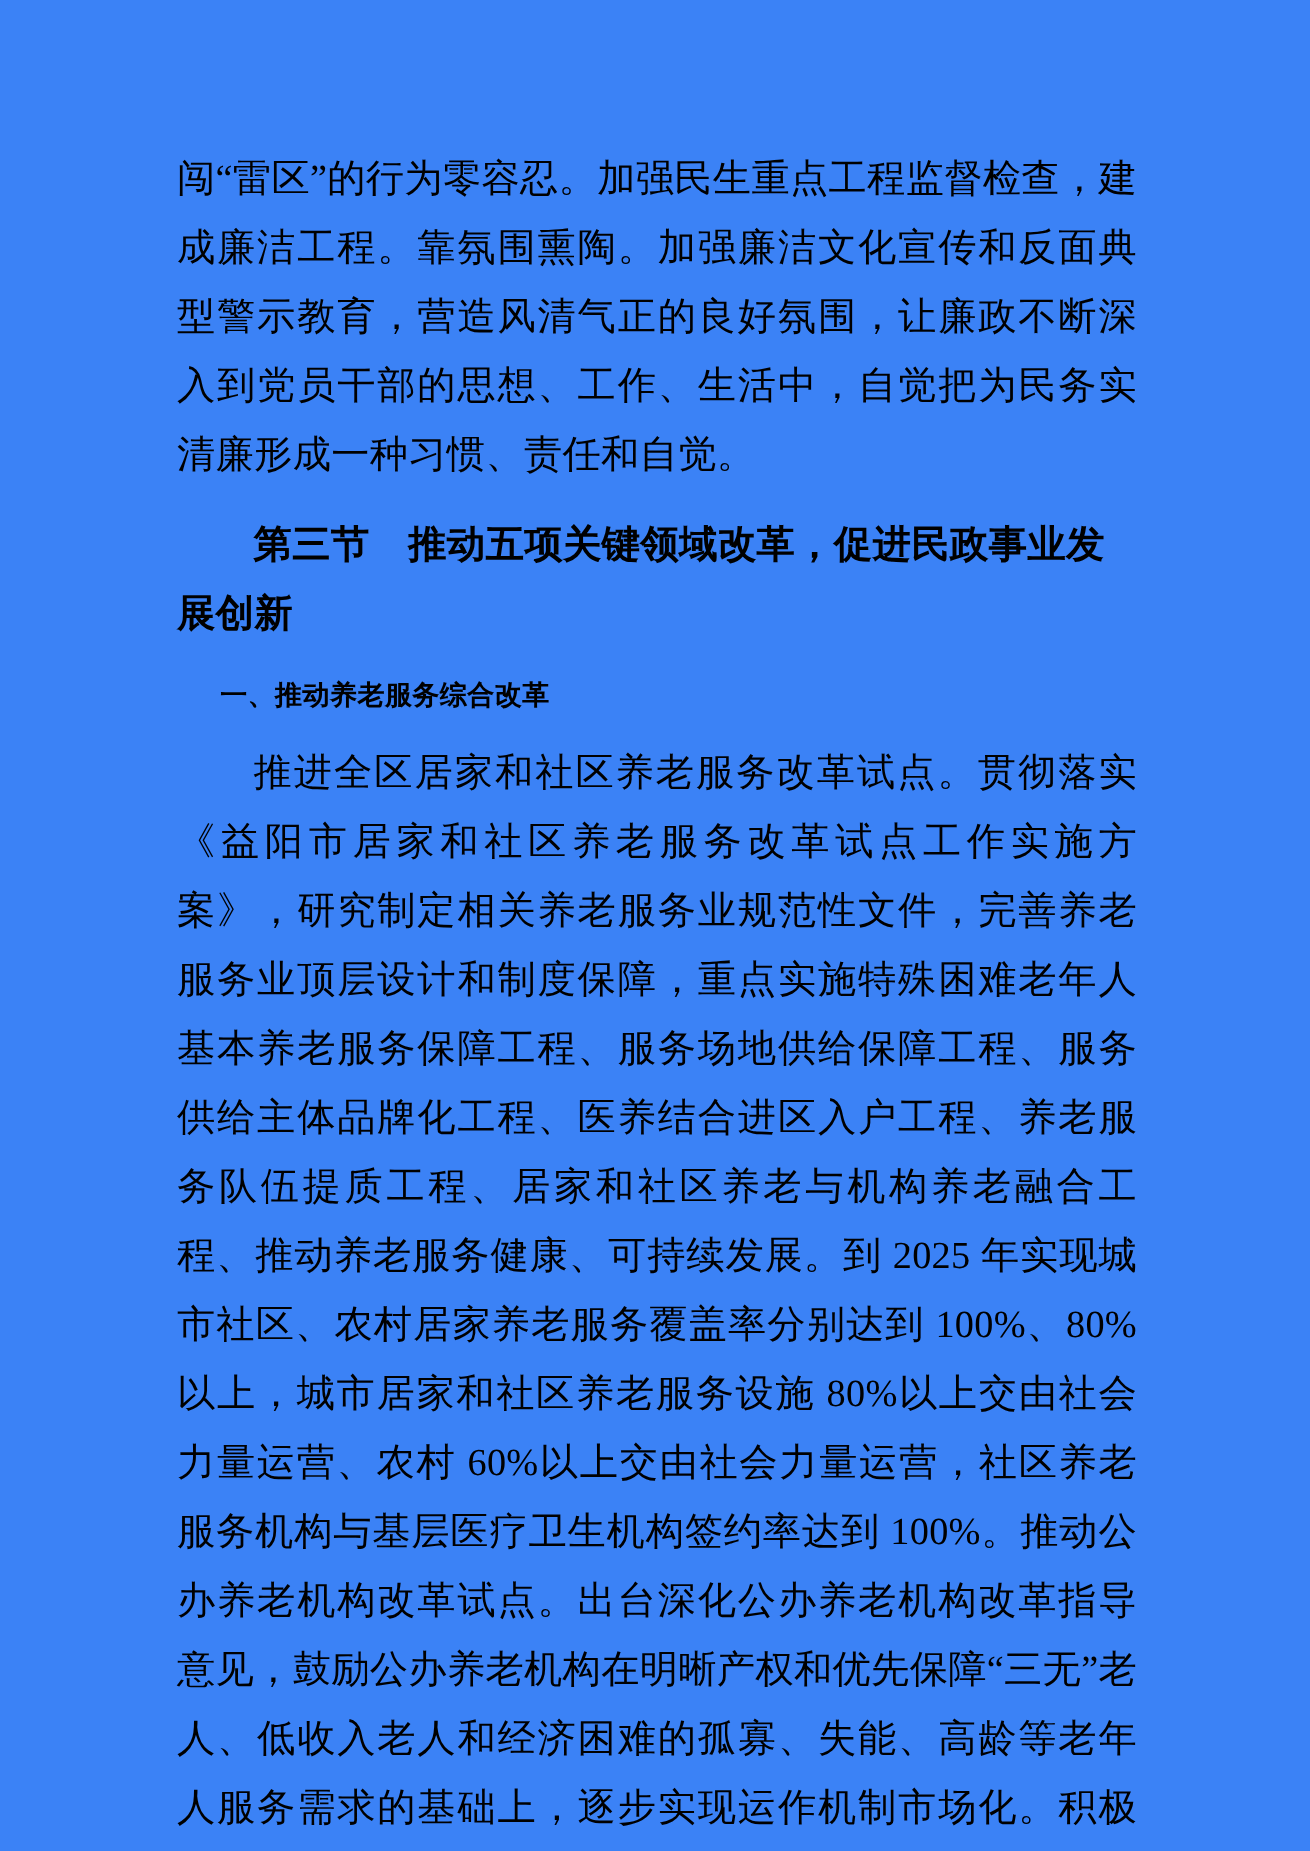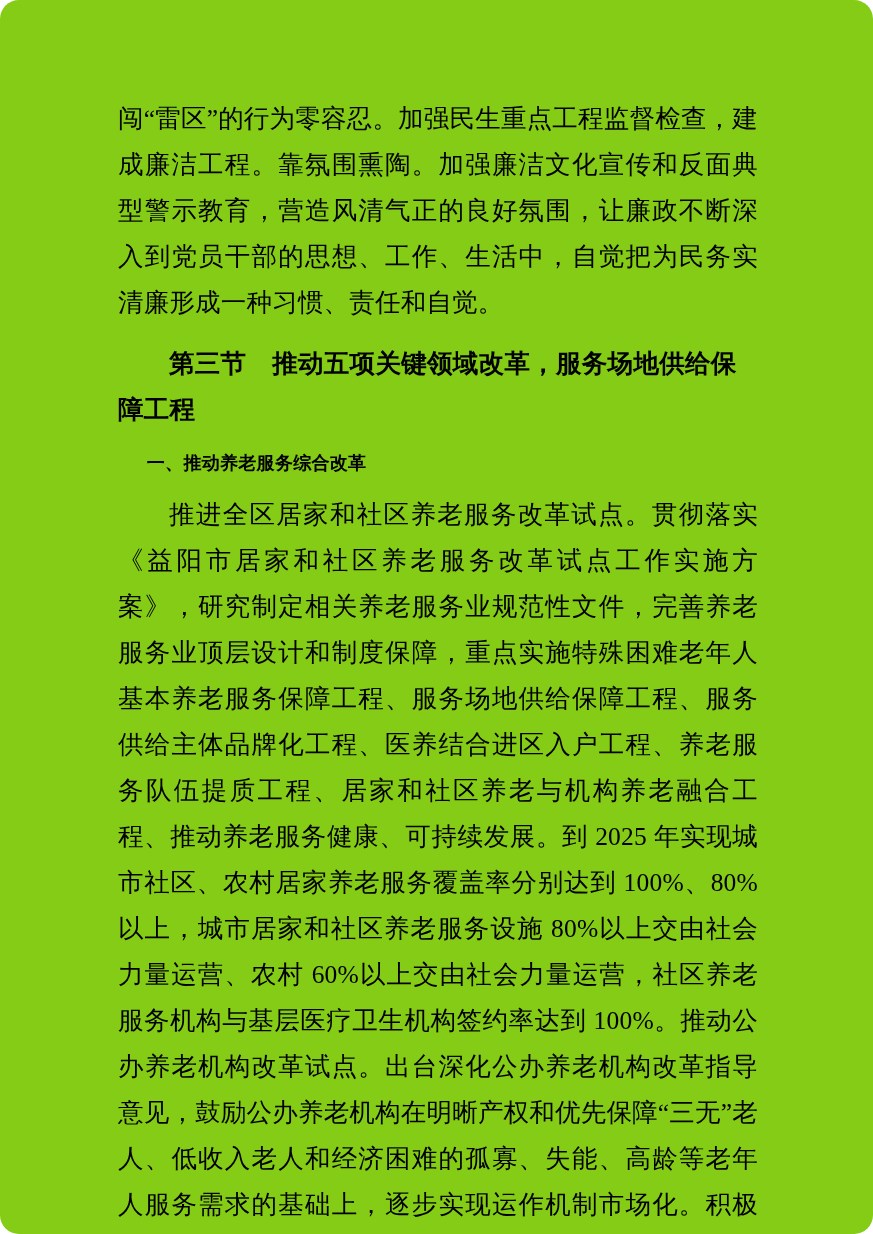--- a/index.html
+++ b/index.html
@@ -21,8 +21,7 @@
     top: 0;
     width: 873px;
     height: 1234px;
-    background: #84cc16;
-    border-radius: 19px;
+    background: #3b82f6;
   }
   .content {
     position: absolute;

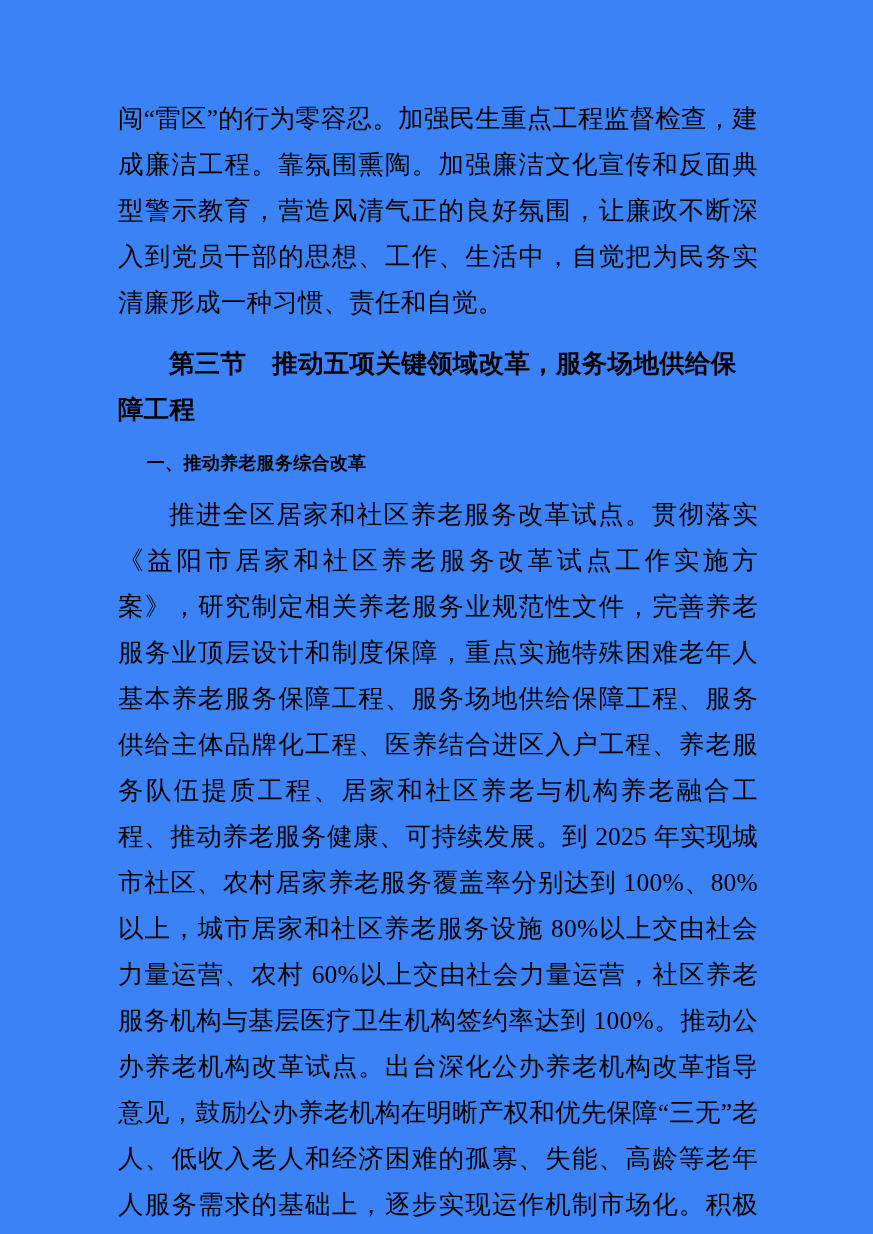--- a/index.html
+++ b/index.html
@@ -83,7 +83,7 @@
 
     <p class="para para-continued">闯“雷区”的行为零容忍。加强民生重点工程监督检查，建成廉洁工程。靠氛围熏陶。加强廉洁文化宣传和反面典型警示教育，营造风清气正的良好氛围，让廉政不断深入到党员干部的思想、工作、生活中，自觉把为民务实清廉形成一种习惯、责任和自觉。</p>
 
-    <h2 class="heading-section">第三节　推动五项关键领域改革，服务场地供给保障工程</h2>
+    <h2 class="heading-section">第三节　推动五项关键领域改革，促进民政事业发展创新</h2>
 
     <h3 class="heading-sub">一、推动养老服务综合改革</h3>
 

